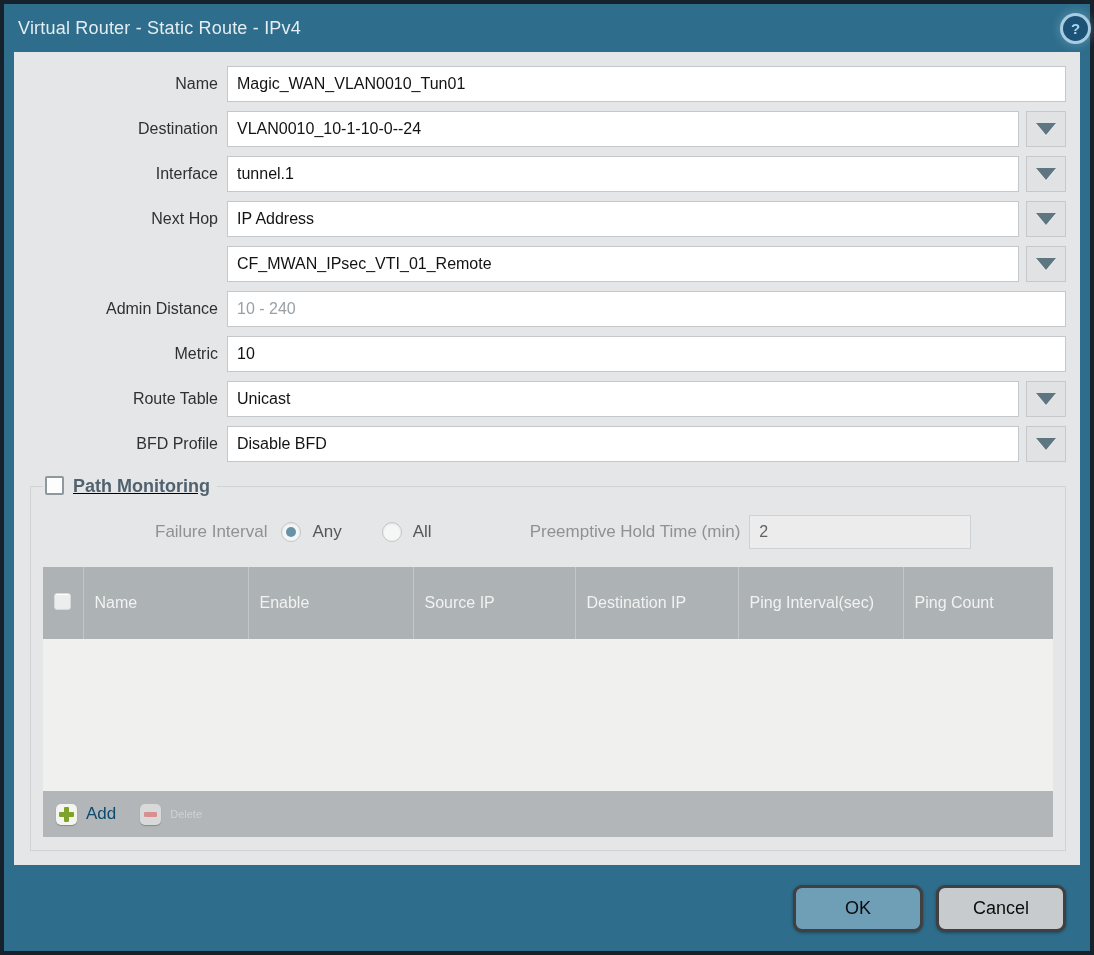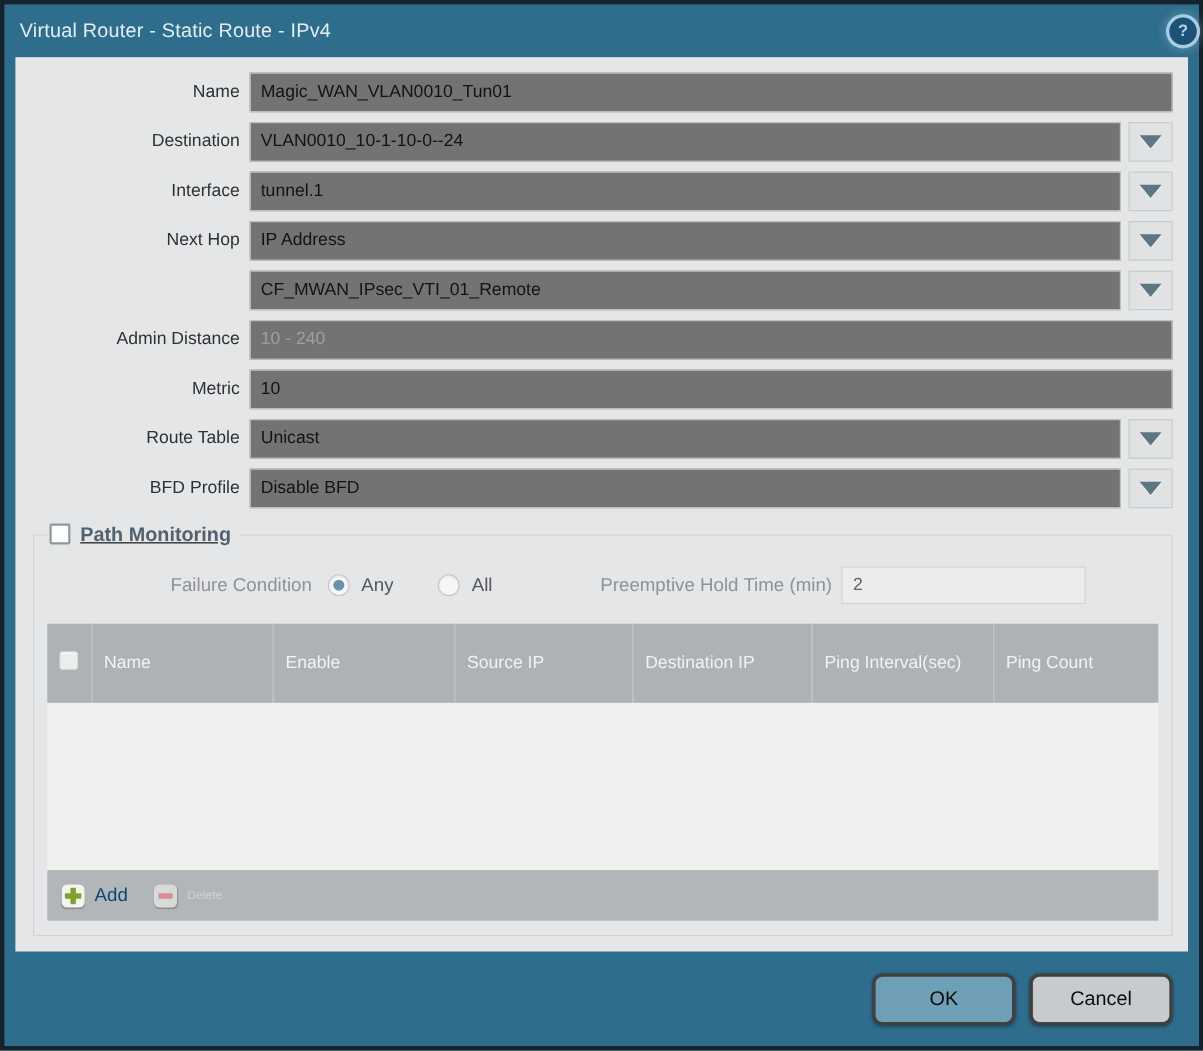--- a/index.html
+++ b/index.html
@@ -20,7 +20,7 @@
   .form-row { display:grid; grid-template-columns:188px 1fr; column-gap:9px; align-items:center; margin-bottom:9px; }
   .form-label { text-align:right; font-size:16px; color:#2e3133; }
   .field { display:flex; gap:7px; align-items:center; }
-  .text-input { flex:1; height:36px; border:1px solid #c5c8ca; background:#737373; padding:0 9px;
+  .text-input { flex:1; height:36px; border:1px solid #c5c8ca; background:#ffffff; padding:0 9px;
     font-family:"Liberation Sans", sans-serif; font-size:16px; color:#131313; }
   .text-input::placeholder { color:#9aa1a6; }
   .dd-btn { flex:0 0 40px; height:36px; background:#e1e2e3; border:1px solid #c6c9cb; display:flex; align-items:center; justify-content:center; cursor:pointer; }

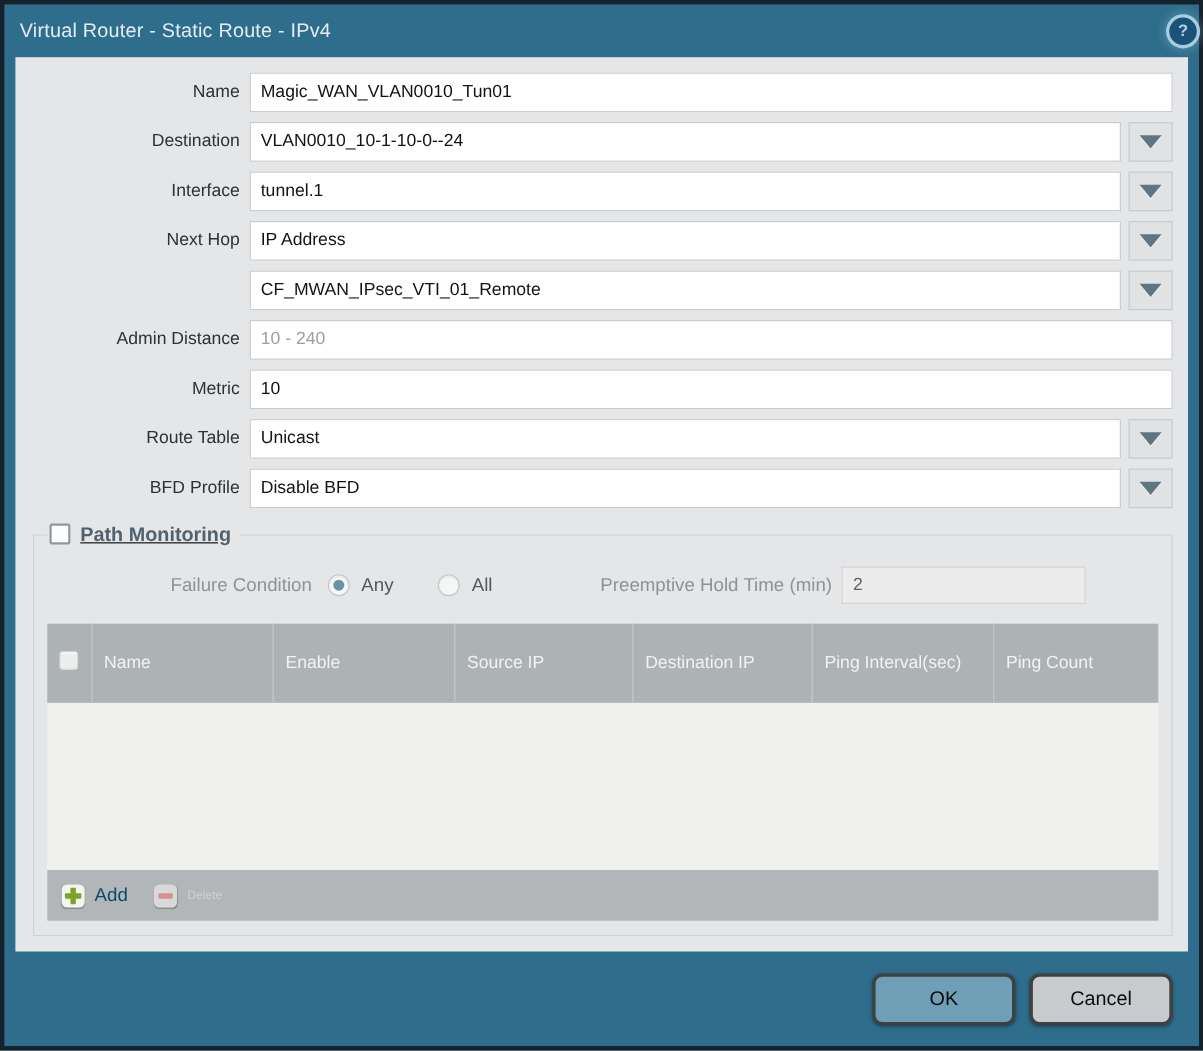--- a/index.html
+++ b/index.html
@@ -173,7 +173,7 @@
       </legend>
 
       <div class="cond-row">
-        <span class="cond-label">Failure Condition</span>
+        <span class="cond-label">Failure Interval</span>
         <span class="radio checked"></span>
         <span class="radio-label">Any</span>
         <span class="radio"></span>

